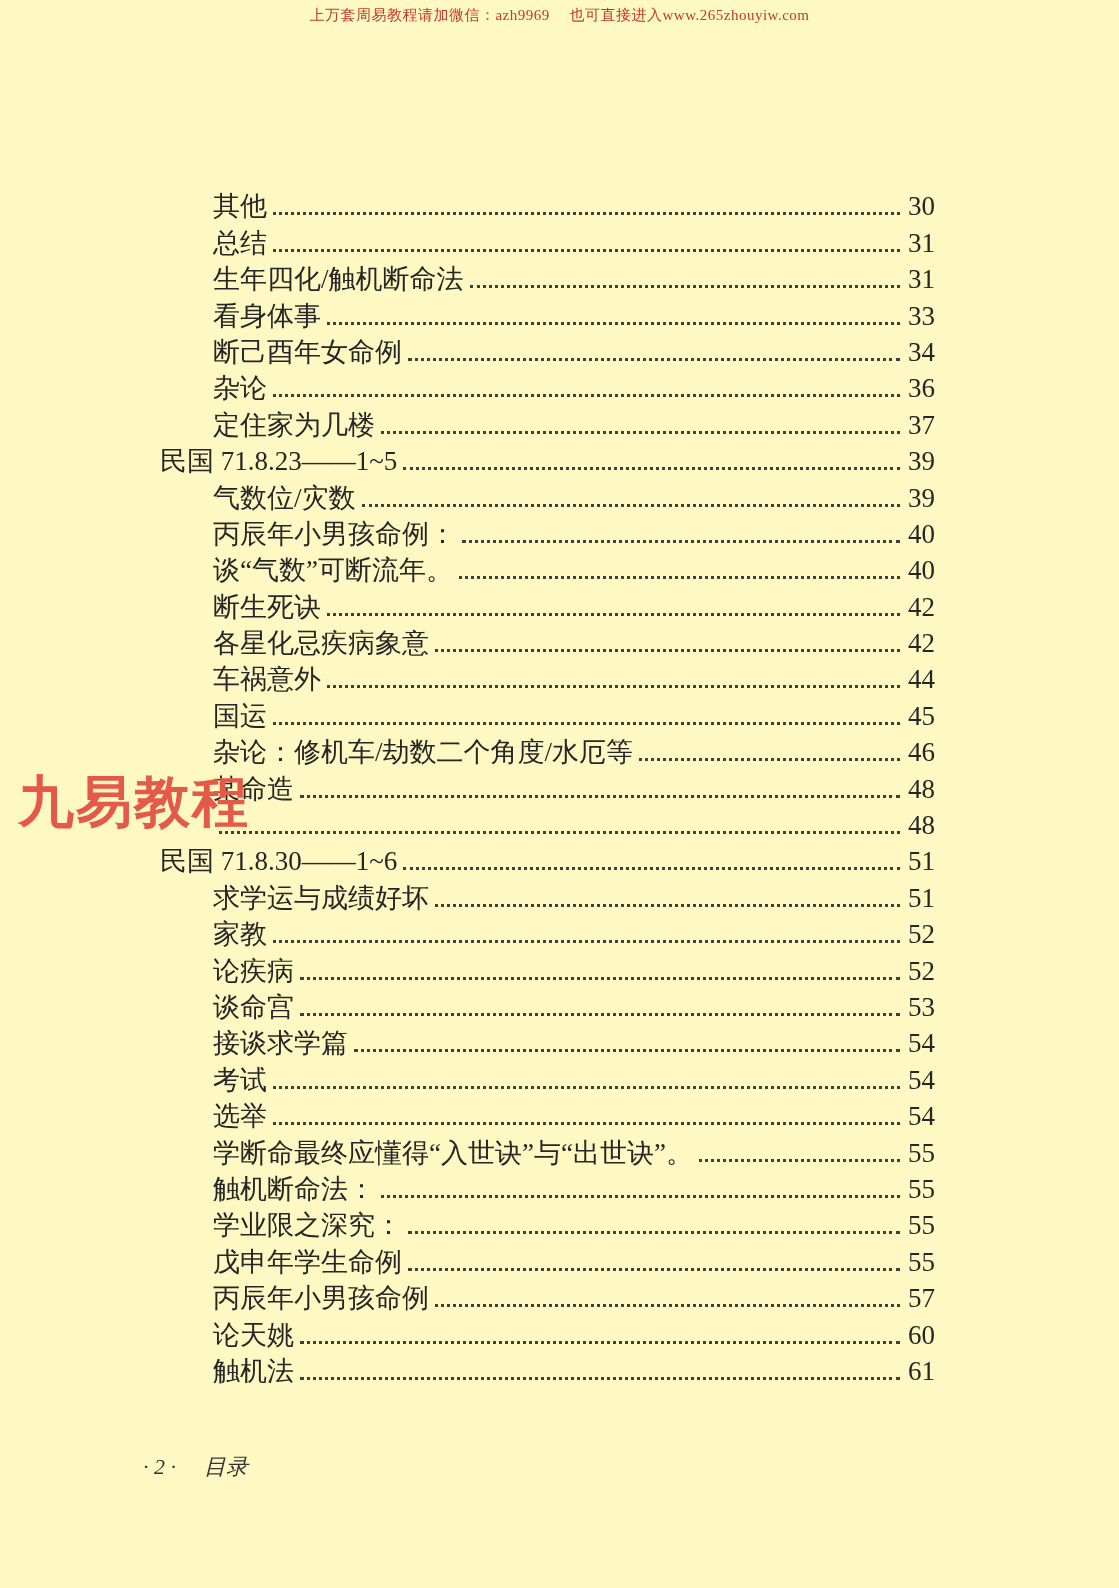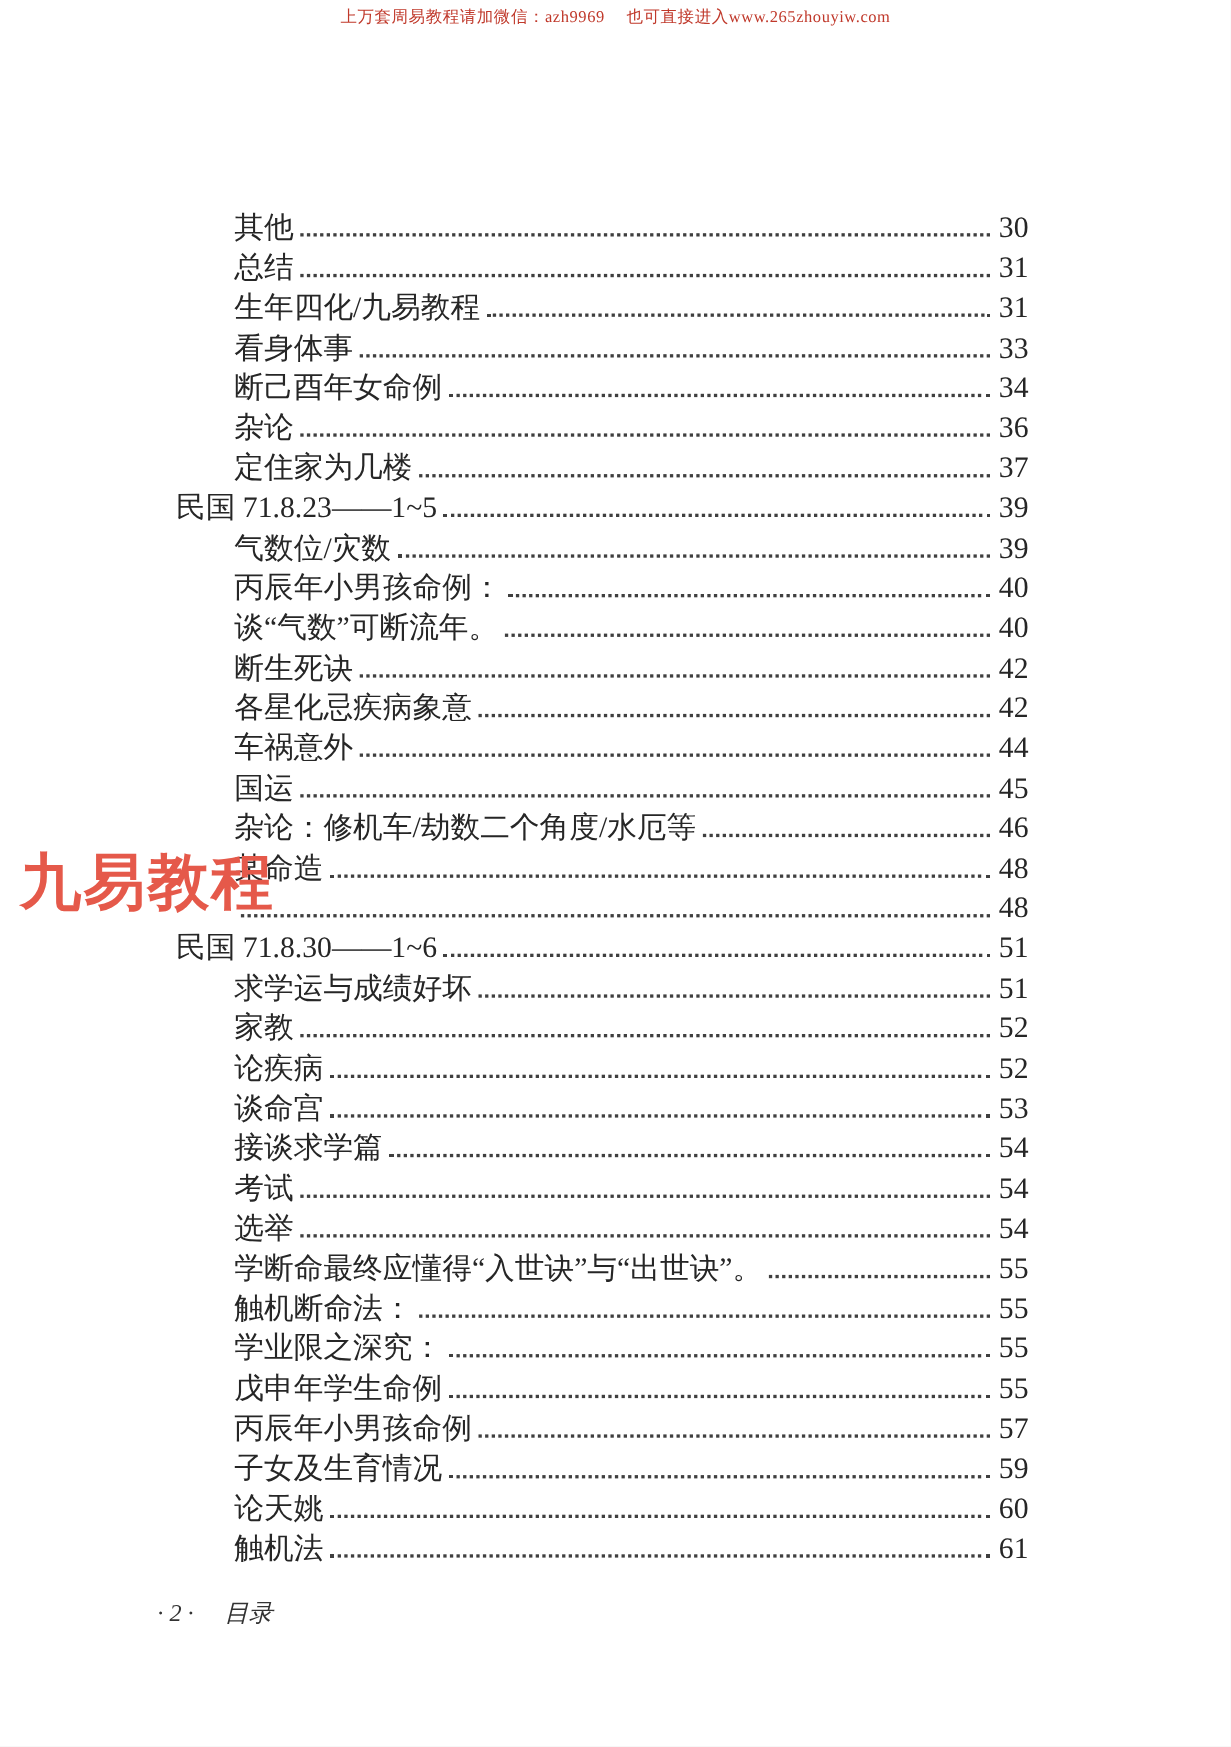--- a/index.html
+++ b/index.html
@@ -6,7 +6,7 @@
   .page{
     position:relative;
     width:1119px;height:1588px;
-    background:#ffffff;
+    background:#fef9c3;
     margin:0 auto;
     overflow:hidden;
     font-family:"Liberation Serif","DejaVu Serif",serif;

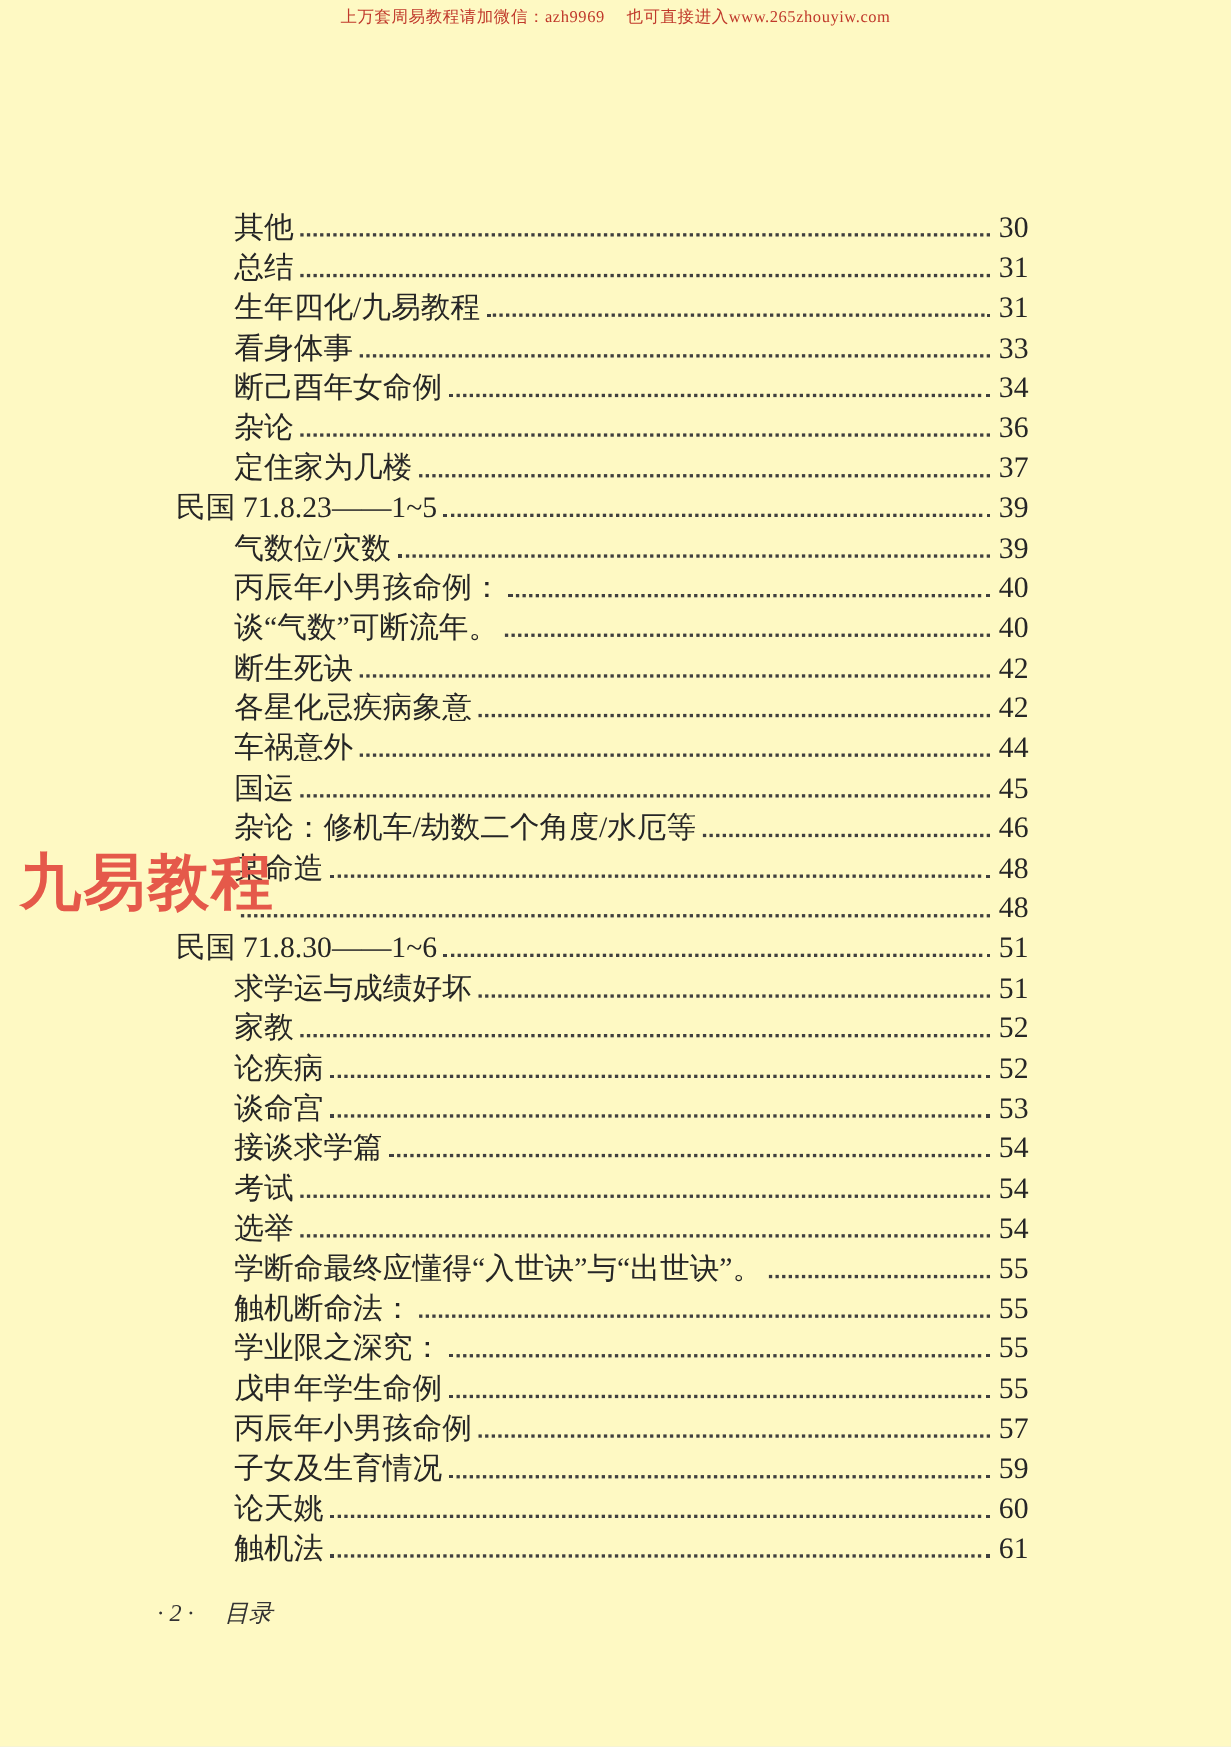--- a/index.html
+++ b/index.html
@@ -87,7 +87,7 @@
         <span class="toc-page">31</span>
       </div>
       <div class="toc-row lvl2">
-        <span class="toc-label">生年四化/九易教程</span>
+        <span class="toc-label">生年四化/触机断命法</span>
         <span class="leader"></span>
         <span class="toc-page">31</span>
       </div>

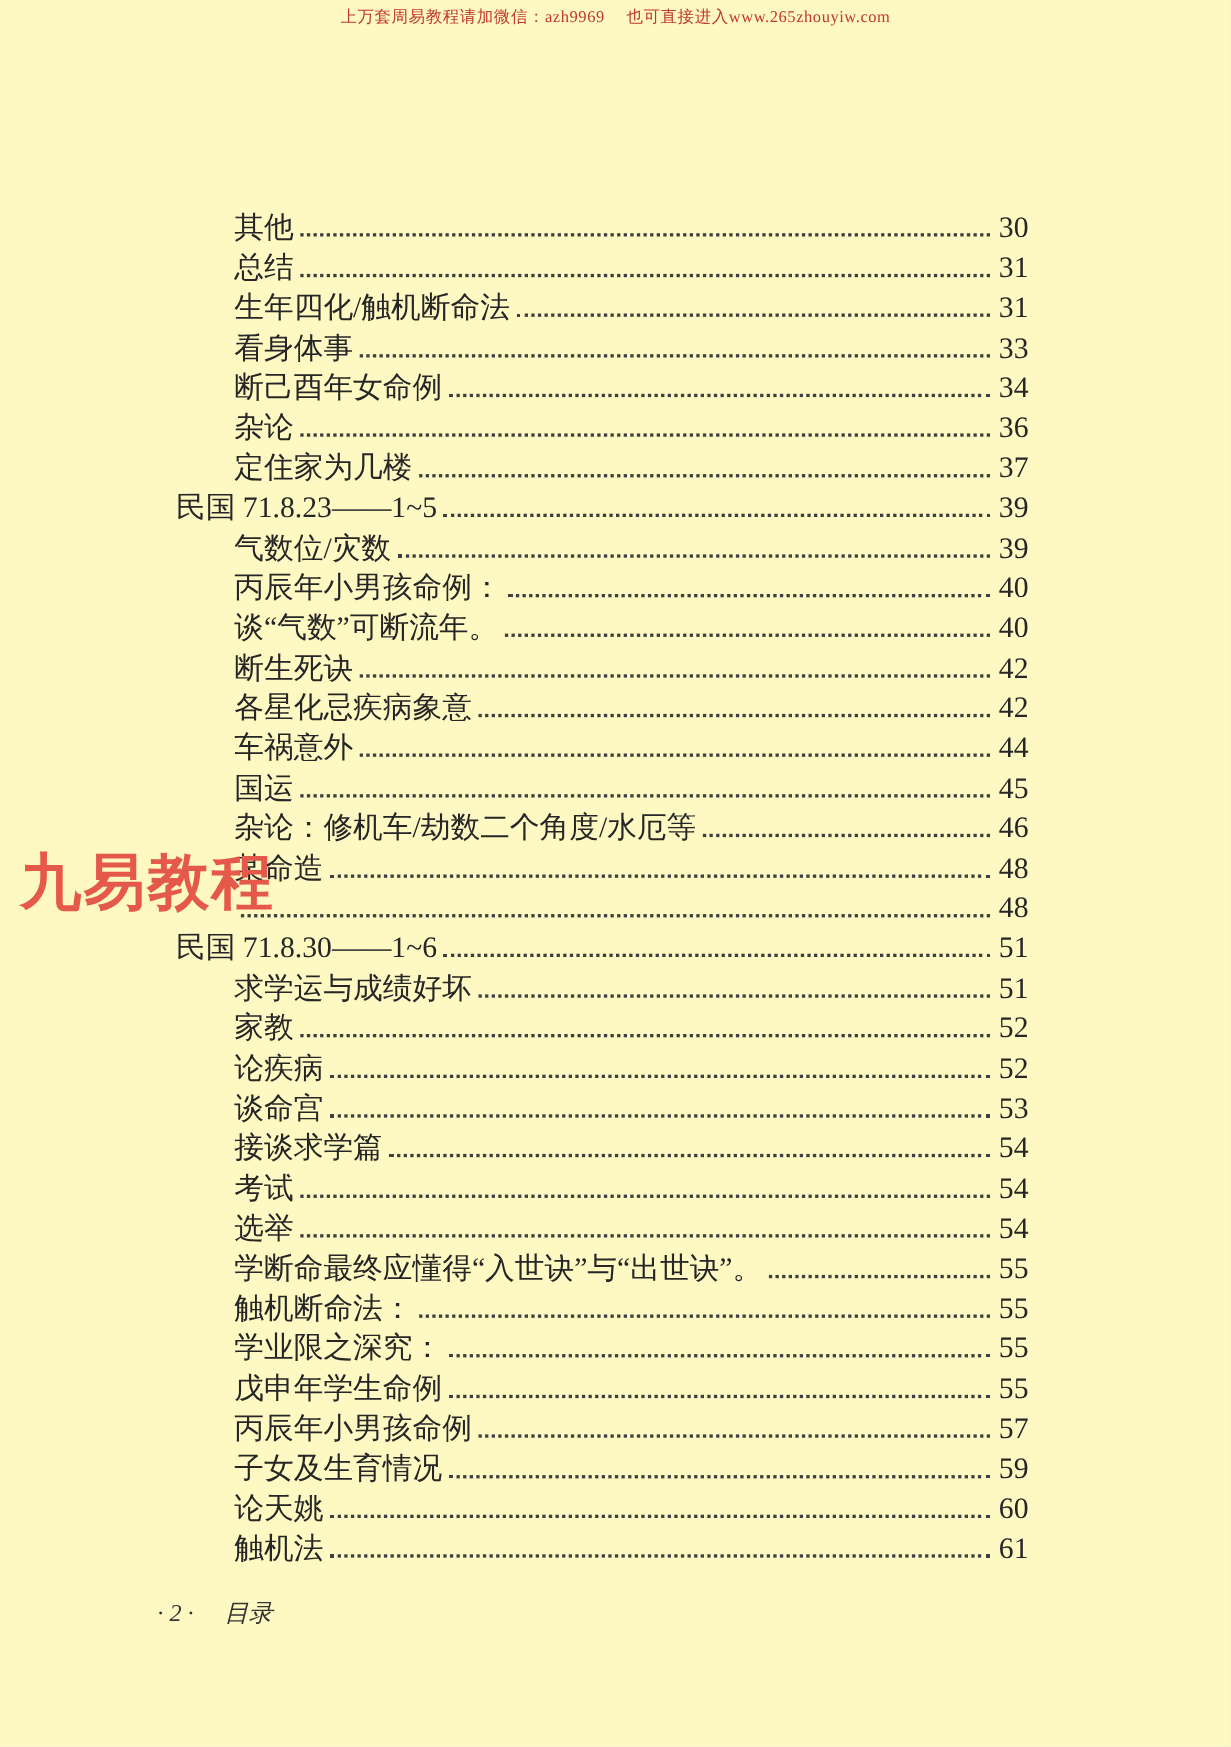--- a/index.html
+++ b/index.html
@@ -231,11 +231,6 @@
         <span class="toc-page">57</span>
       </div>
       <div class="toc-row lvl2">
-        <span class="toc-label">子女及生育情况</span>
-        <span class="leader"></span>
-        <span class="toc-page">59</span>
-      </div>
-      <div class="toc-row lvl2">
         <span class="toc-label">论天姚</span>
         <span class="leader"></span>
         <span class="toc-page">60</span>

